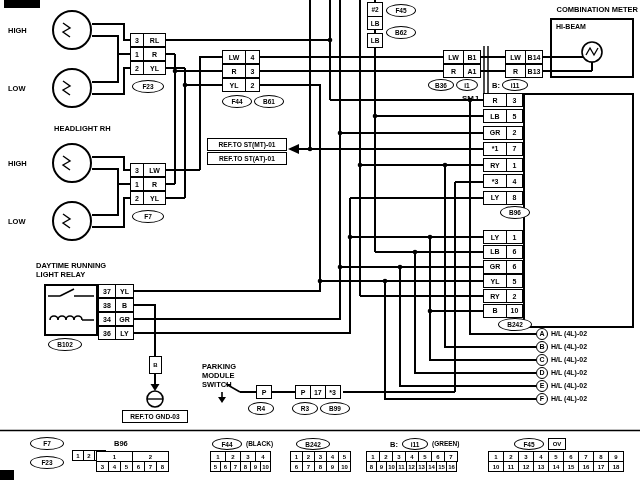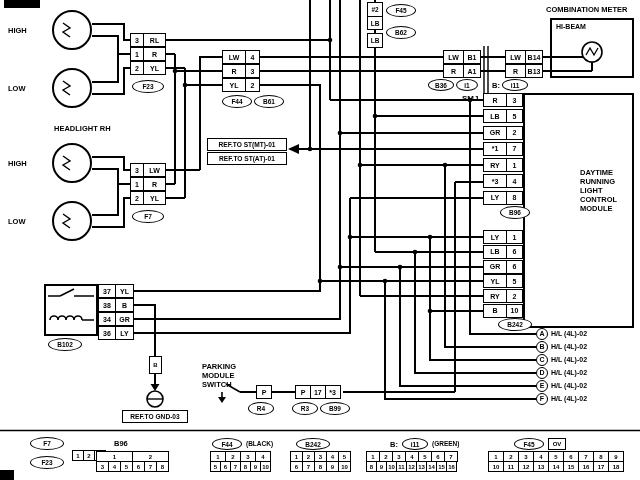--- a/index.html
+++ b/index.html
@@ -9,7 +9,7 @@
   svg.wires{position:absolute;left:0;top:0}
   .lbl{position:absolute;font-weight:bold;font-size:7.5px;line-height:1.2;color:#000;white-space:nowrap}
   .wrap{white-space:normal}
-  .center{text-align:left}
+  .center{text-align:right}
   .blackbox{position:absolute;background:#000}
   .pinstack{position:absolute;display:flex;flex-direction:column}
   .pinbox{display:flex;background:#fff;border:1.2px solid #000;height:14px;flex:none}

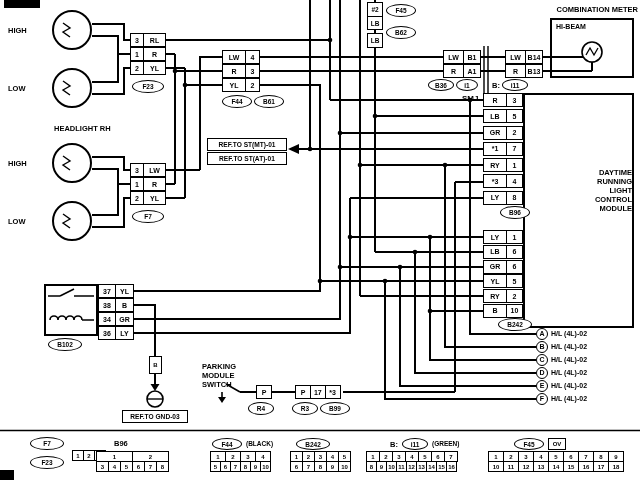--- a/index.html
+++ b/index.html
@@ -222,7 +222,6 @@
   <div class="refbox" style="left:207px;top:152px;width:80px;height:13px">REF.TO ST(AT)-01</div>
 
   <div class="module-box" style="left:523px;top:93px;width:111px;height:235px"></div>
-  <div class="lbl wrap center" style="left:580px;top:168px;width:52px">DAYTIME RUNNING LIGHT CONTROL MODULE</div>
   <div class="pinstack modr g1" style="left:483px;top:93px">
 
   <div class="pinbox">

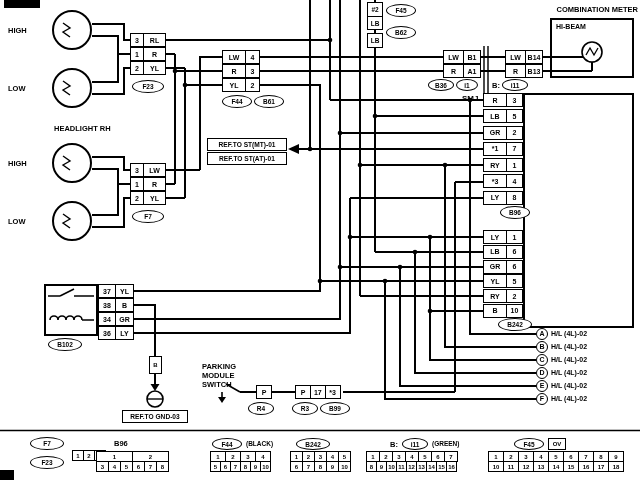--- a/index.html
+++ b/index.html
@@ -311,6 +311,7 @@
     </div>
     </div>
 
+  <div class="lbl wrap" style="left:36px;top:261px;width:72px">DAYTIME RUNNING LIGHT RELAY</div>
   <div class="relay-box" style="left:44px;top:284px;width:54px;height:52px"></div>
   <div class="pinstack relr" style="left:98px;top:284px">
 

